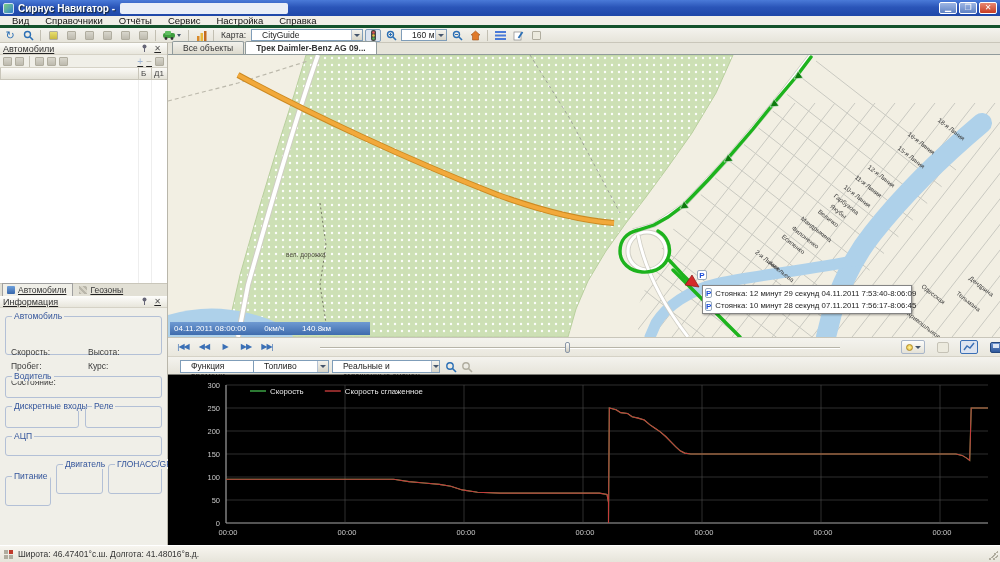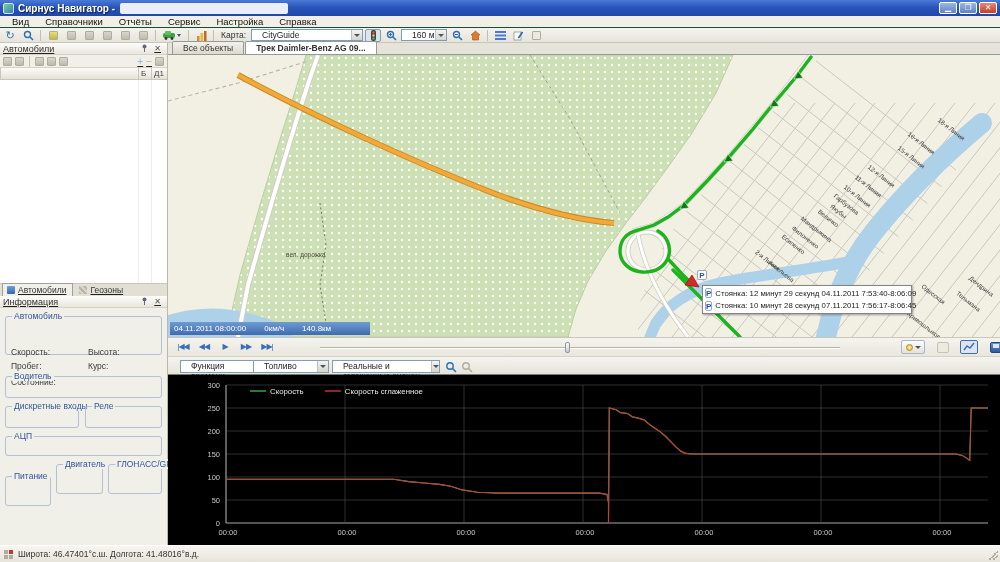--- a/index.html
+++ b/index.html
@@ -20,7 +20,7 @@
 
   
   #menubar { position:absolute; left:0; top:16px; width:1000px; height:12px; background:#f1efe8;
-    display:flex; align-items:center; padding-left:4px; border-bottom:1px solid #14532d; }
+    display:flex; align-items:center; padding-left:4px; border-bottom:3px solid #14532d; }
   .menu-item { padding:0 8px; font-size:9.5px; color:#111; }
   #toolbar { position:absolute; left:0; top:28px; width:1000px; height:15px; background:linear-gradient(#f4f3ee,#e6e4da);
     display:flex; align-items:center; gap:2px; padding-left:2px; border-bottom:1px solid #c9c6ba; }

